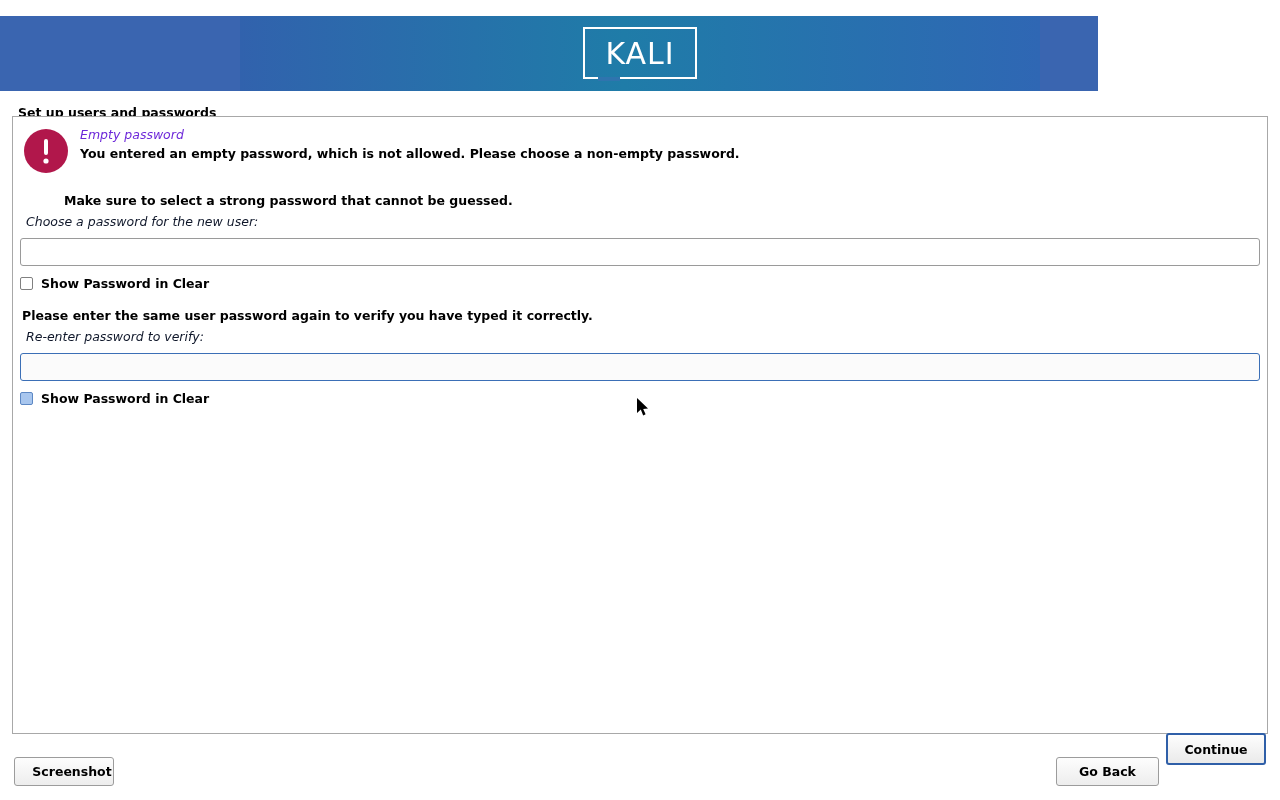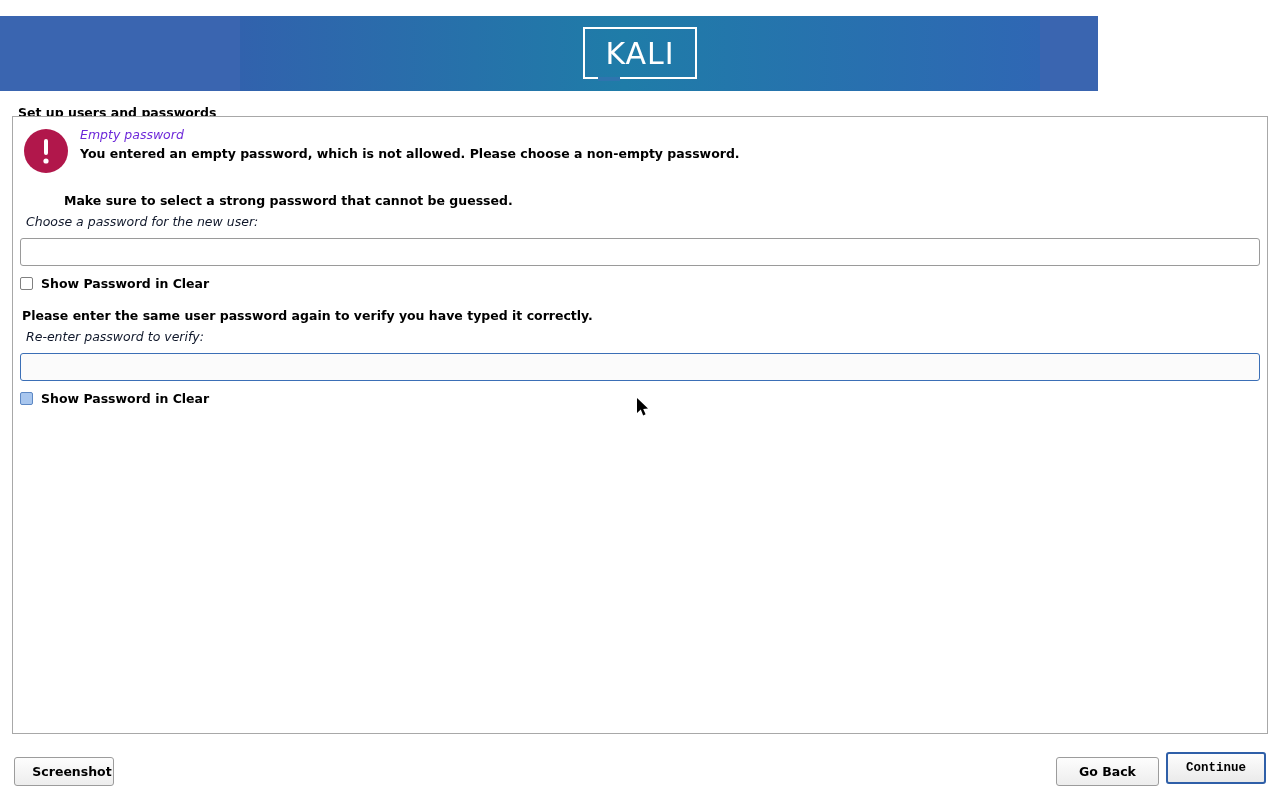--- a/index.html
+++ b/index.html
@@ -201,7 +201,7 @@
 
   #btn-screenshot { left: 14px; top: 757px; width: 100px; height: 29px; padding-left: 16px; }
   #btn-goback     { left: 1056px; top: 757px; width: 103px; height: 29px; }
-  #btn-continue   { left: 1166px; top: 752px; width: 100px; height: 32px; font-family: Liberation Mono, monospace; }
+  #btn-continue   { left: 1166px; top: 733px; width: 100px; height: 32px; }
 
   
   .cursor {

